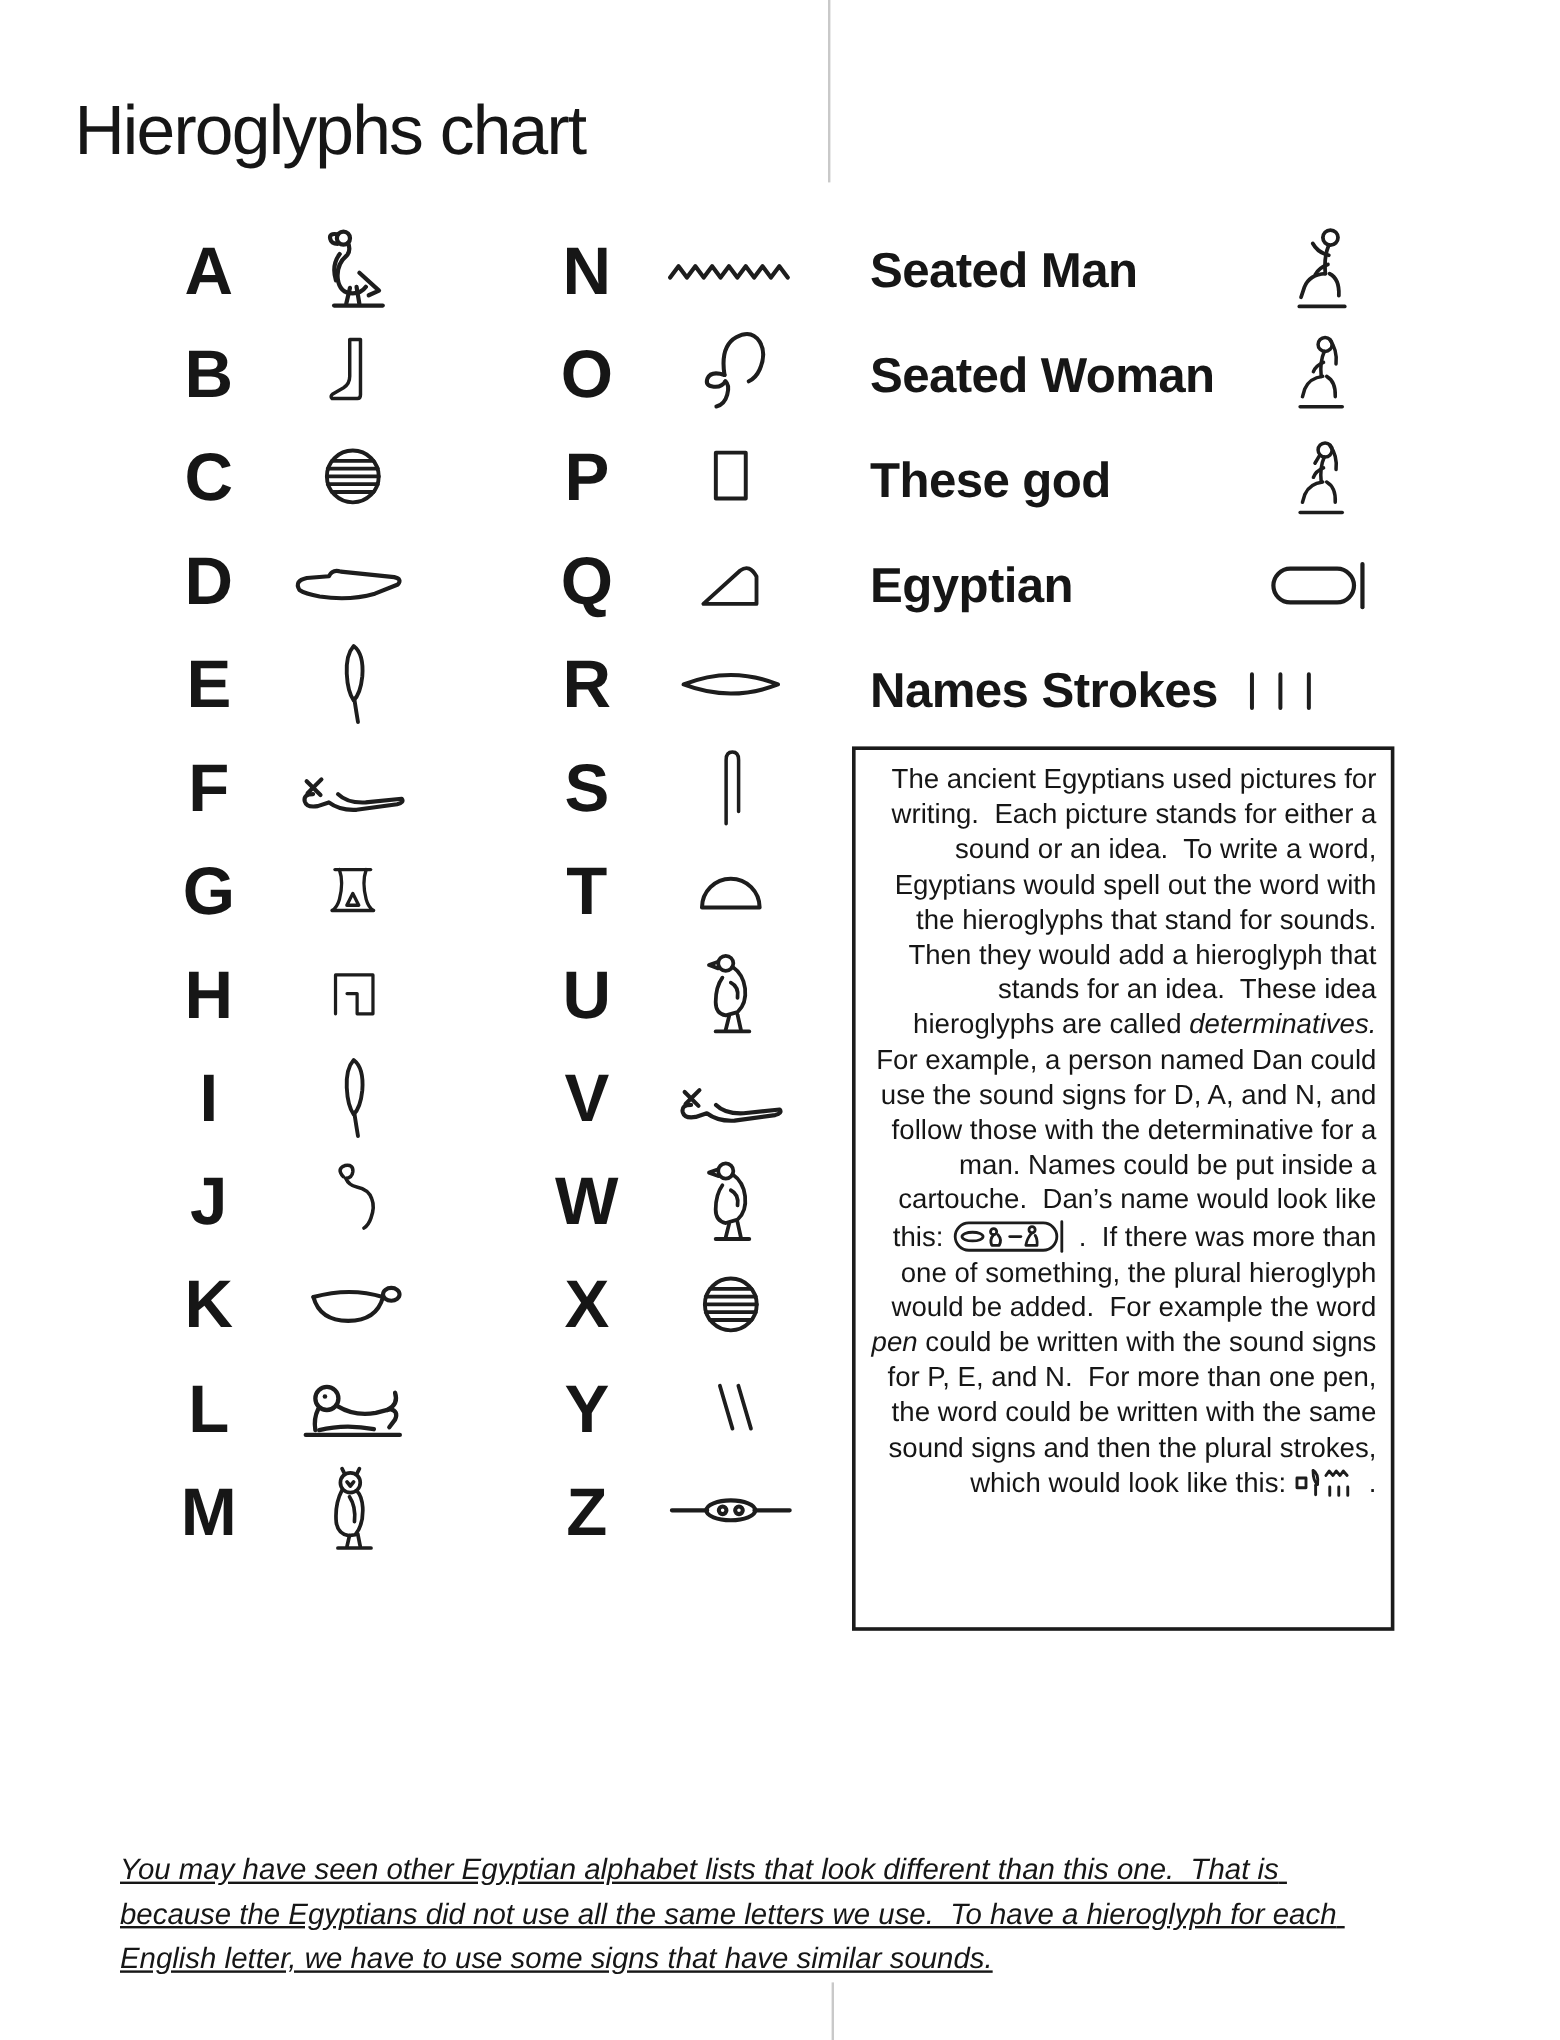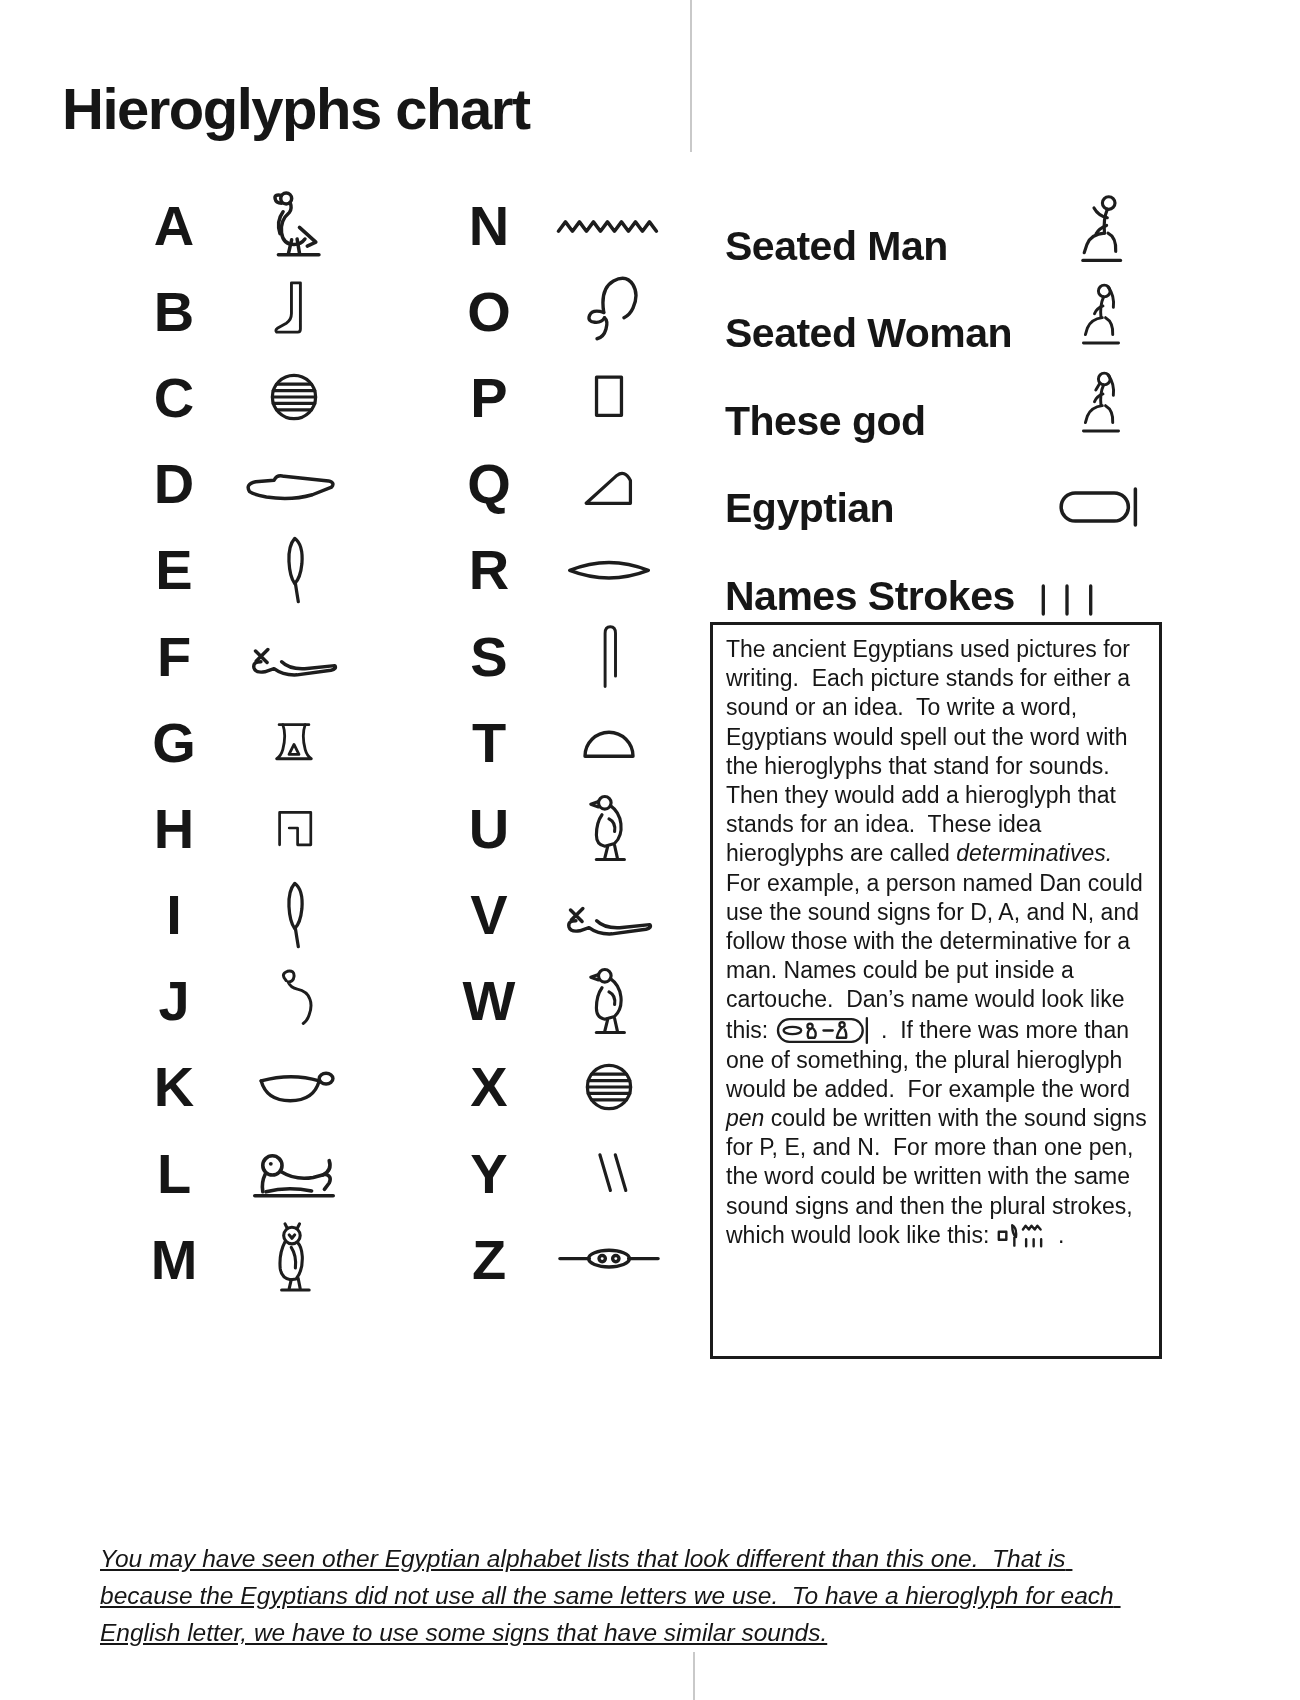--- a/index.html
+++ b/index.html
@@ -5,7 +5,7 @@
   html,body{margin:0;padding:0;background:#e8e8e8;}
   .page{position:relative;width:1300px;height:1700px;background:#ffffff;
         font-family:"Liberation Sans",sans-serif;color:#161616;overflow:hidden;margin:0 auto;}
-  .title{position:absolute;left:62px;top:36px;font-size:58px;font-weight:bold;letter-spacing:-1.5px;}
+  .title{position:absolute;left:62px;top:36px;font-size:58px;font-weight:normal;letter-spacing:-1.5px;}
   .alpha-col{position:absolute;top:182px;display:flex;flex-direction:column;}
   #col-left{left:135px;}
   #col-right{left:450px;}

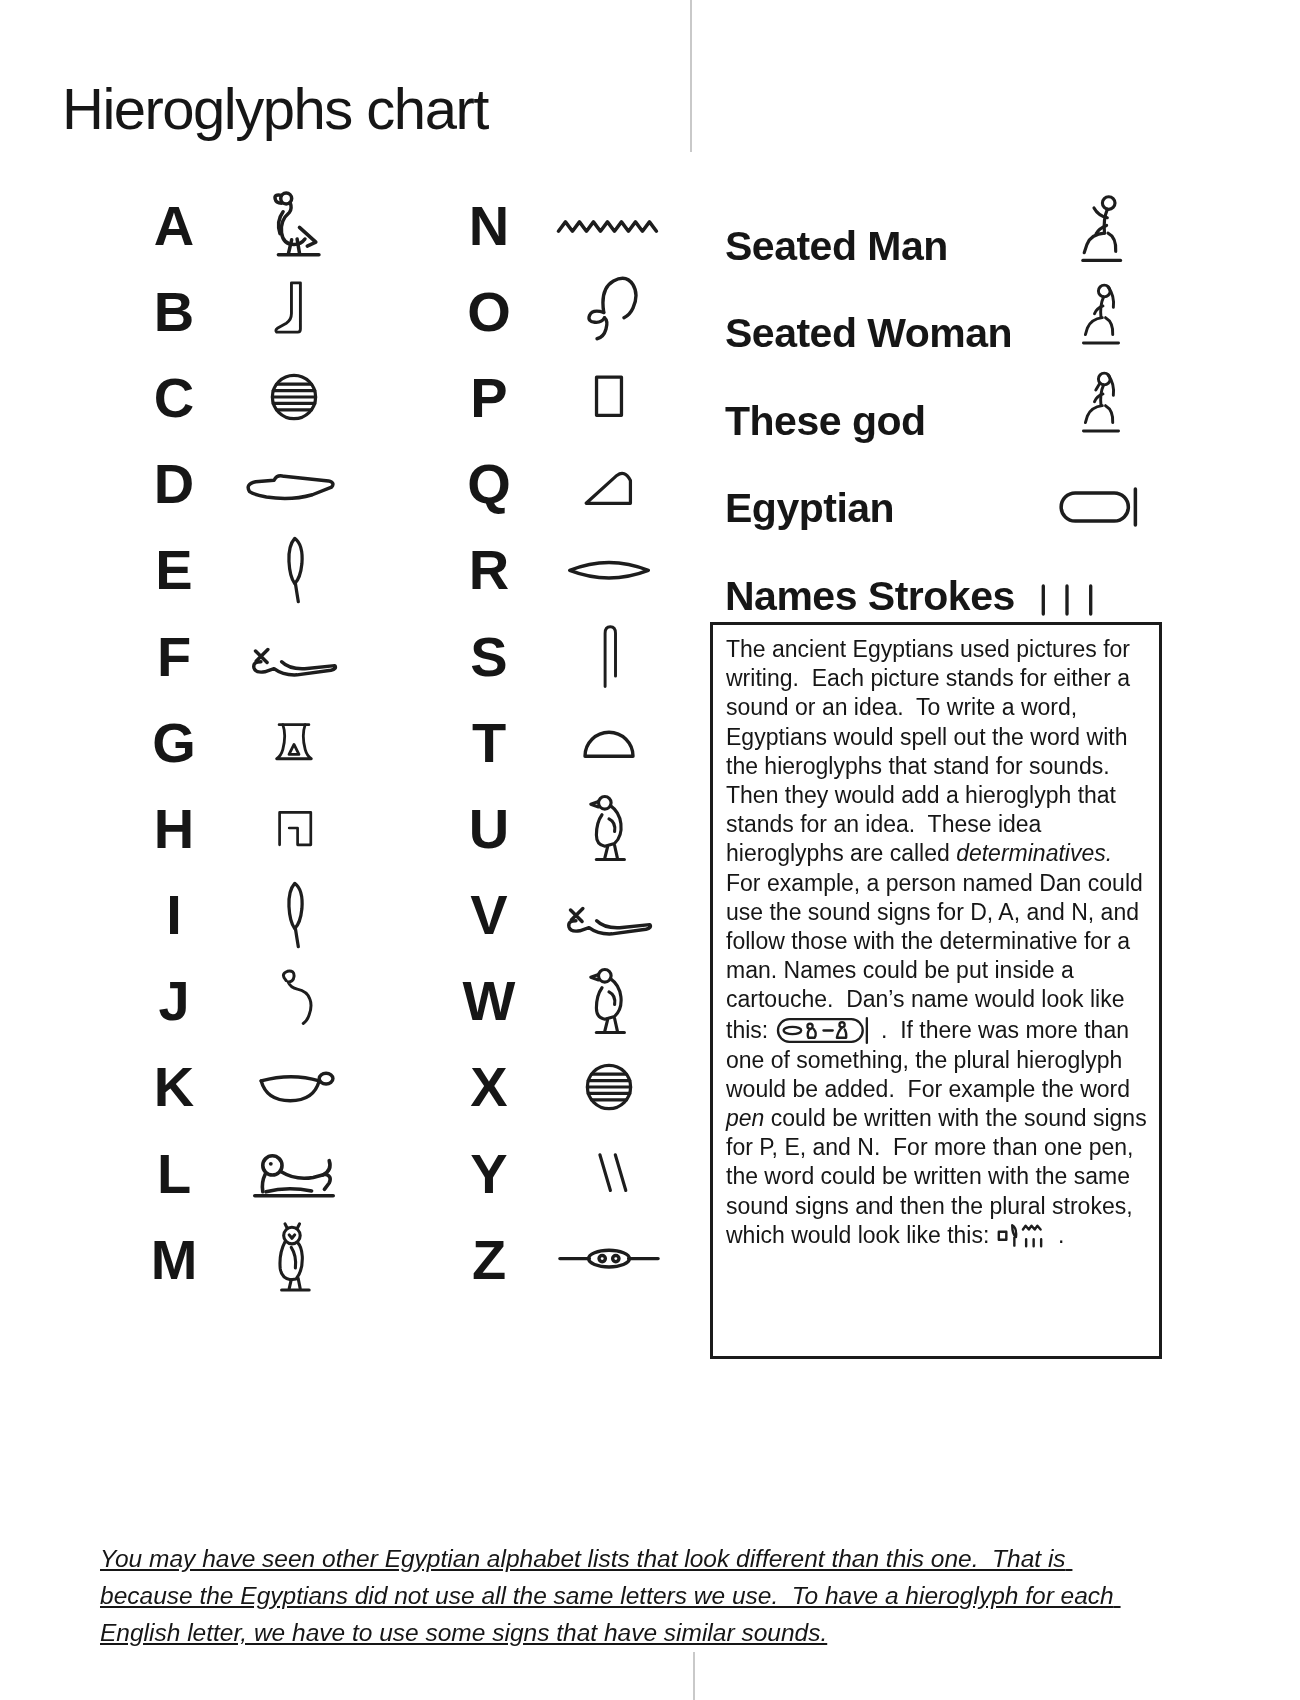--- a/index.html
+++ b/index.html
@@ -13,7 +13,7 @@
   .letter{width:78px;font-size:56px;font-weight:bold;text-align:center;flex:0 0 auto;}
   .glyph-box{width:150px;height:86px;display:flex;align-items:center;justify-content:center;margin-left:6px;flex:0 0 auto;}
   .det-col{position:absolute;left:725px;top:182px;width:432px;display:flex;flex-direction:column;}
-  .det-row{display:flex;align-items:flex-end;height:87.5px;}
+  .det-row{display:flex;align-items:center;height:87.5px;}
   .det-label{font-size:41px;font-weight:bold;letter-spacing:-0.5px;white-space:nowrap;}
   .det-glyph{margin-left:auto;width:112px;display:flex;align-items:center;justify-content:center;}
   .det-row.det-inline .det-glyph{margin-left:14px;width:auto;}

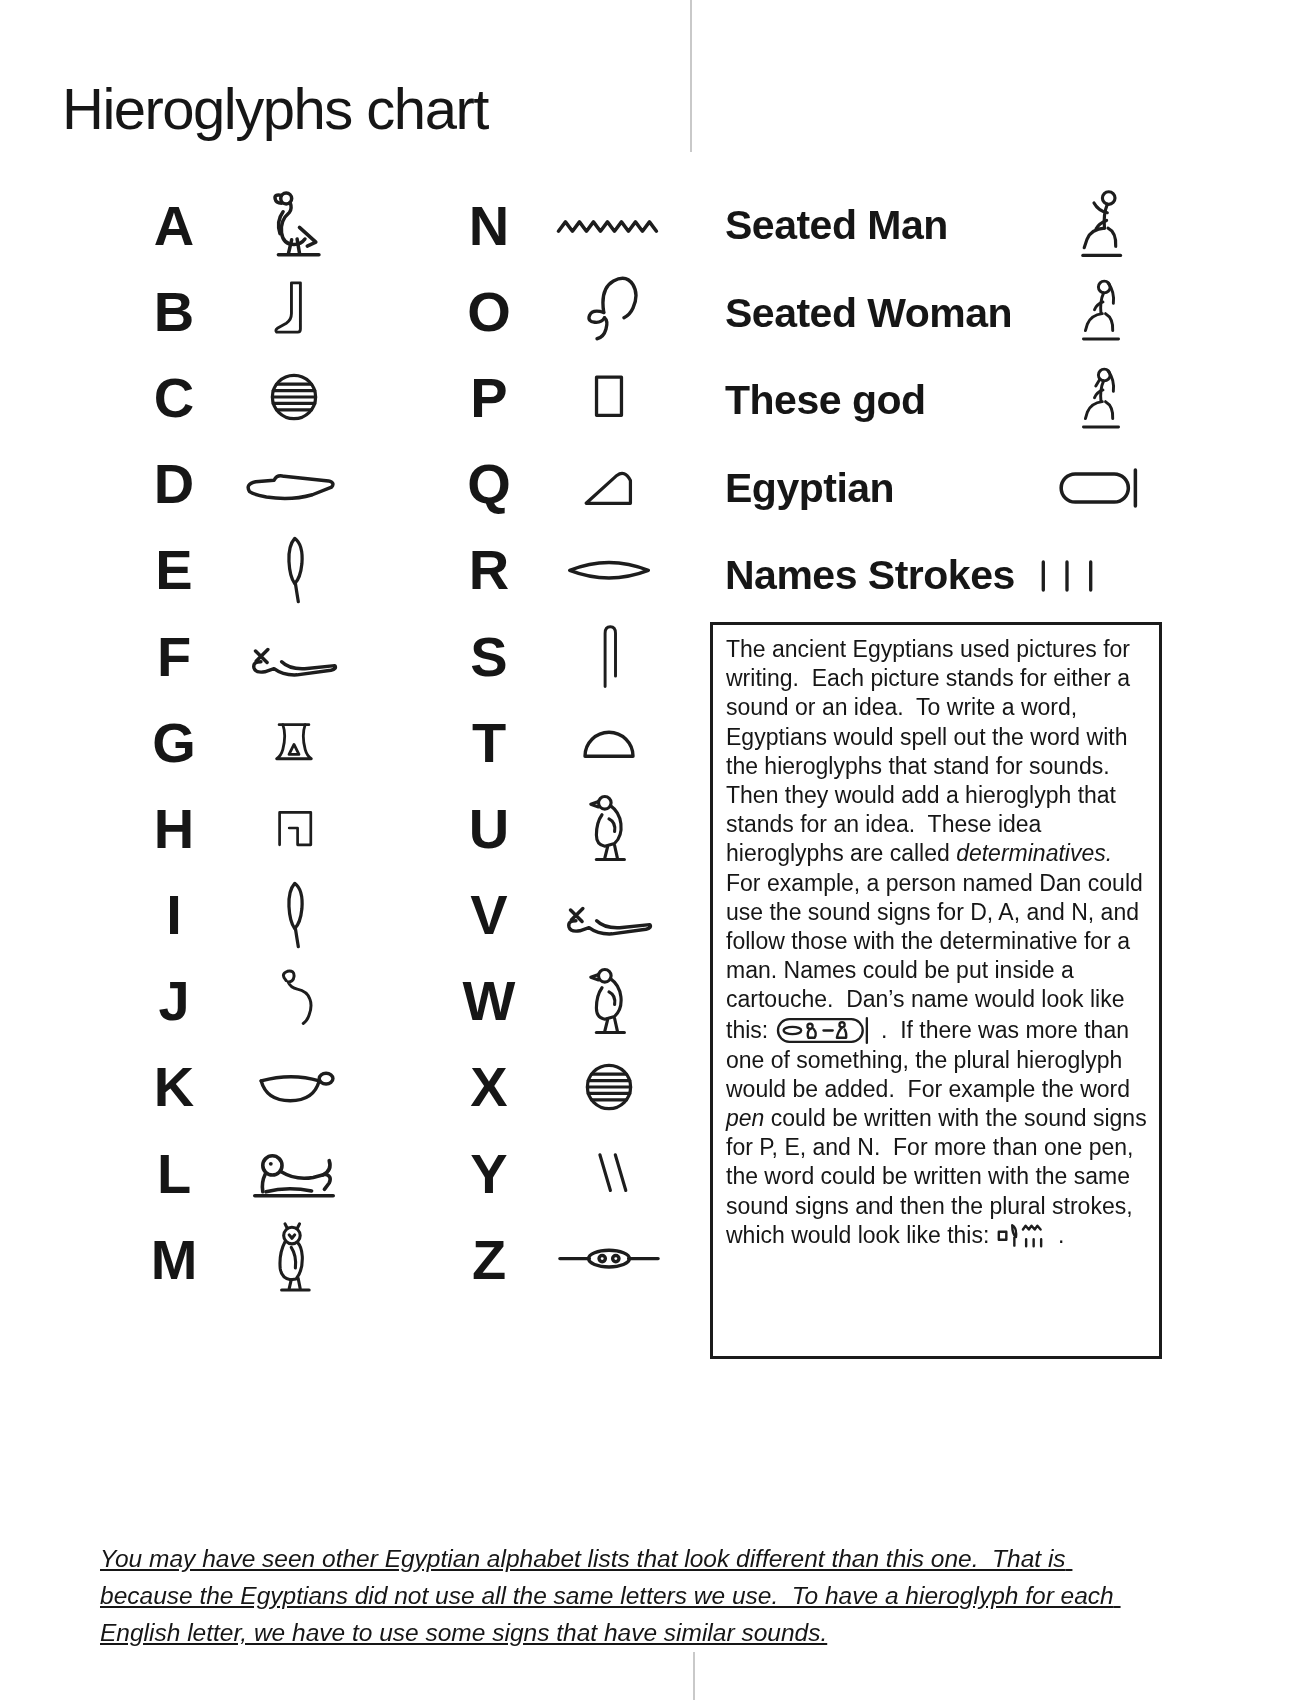--- a/index.html
+++ b/index.html
@@ -19,7 +19,7 @@
   .det-row.det-inline .det-glyph{margin-left:14px;width:auto;}
   .info-box{position:absolute;left:710px;top:622px;width:452px;height:737px;
             border:3px solid #1b1b1b;box-sizing:border-box;padding:10px 12px 8px 13px;background:#fff;}
-  .info-text{font-size:23px;line-height:29.2px;white-space:pre-wrap;}
+  .info-text{font-size:23px;line-height:29.2px;white-space:pre-wrap;text-align:right;}
   .info-text em{font-style:italic;}
   .inline-glyph{display:inline-block;vertical-align:-8px;line-height:0;}
   .footer{position:absolute;left:100px;top:1540px;width:1058px;font-size:24.5px;

